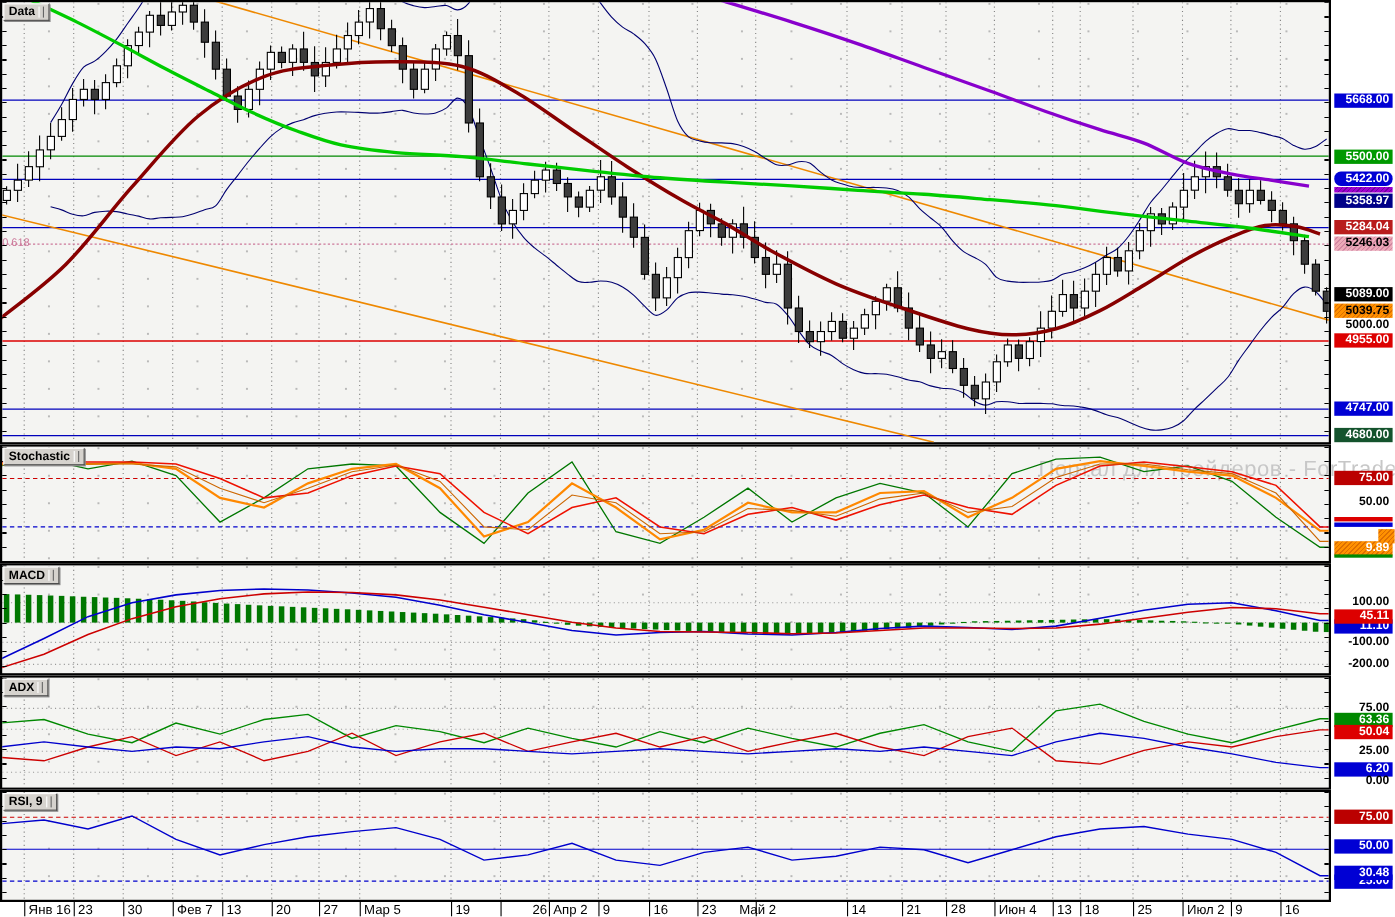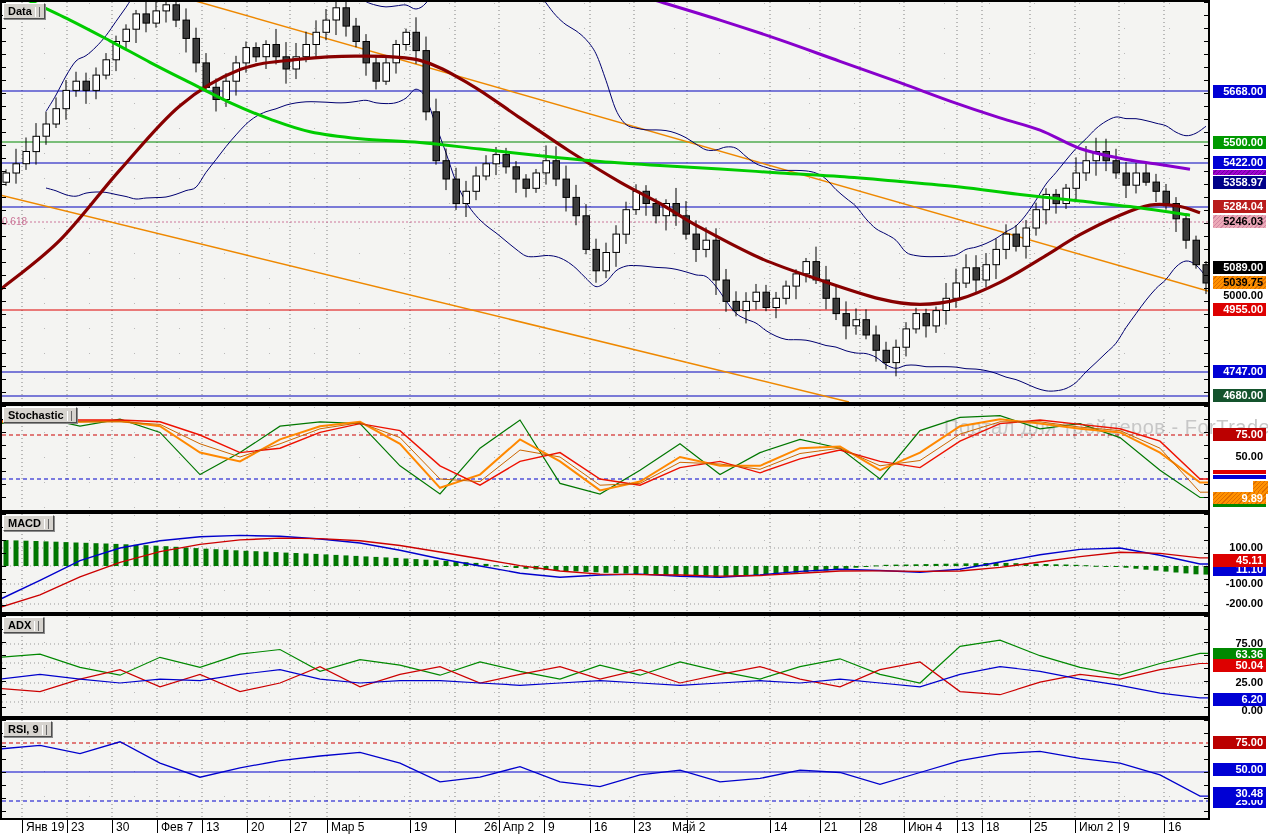--- a/index.html
+++ b/index.html
@@ -622,7 +622,7 @@
   <div id="labels">
       <div class="lbl" style="top: 85px; background: rgb(0, 0, 212); color: rgb(255, 255, 255);">5668.00</div>
       <div class="lbl" style="top: 136px; background: rgb(0, 153, 0); color: rgb(255, 255, 255);">5500.00</div>
-      <div class="lbl" style="top: 156px; background: rgb(0, 0, 212); color: rgb(255, 255, 255);">5422.00</div>
+      <div class="lbl" style="top: 156px; background: rgb(0, 0, 212); color: rgb(255, 255, 255); border-radius: 6px;">5422.00</div>
       <div class="lbl hatch-purple" style="top: 170px; height: 5px;"></div>
       <div class="lbl" style="top: 176px; background: rgb(0, 0, 136); color: rgb(255, 255, 255);">5358.97</div>
       <div class="lbl" style="top: 200px; background: #b91c1c; color: rgb(255, 255, 255);">5284.04</div>

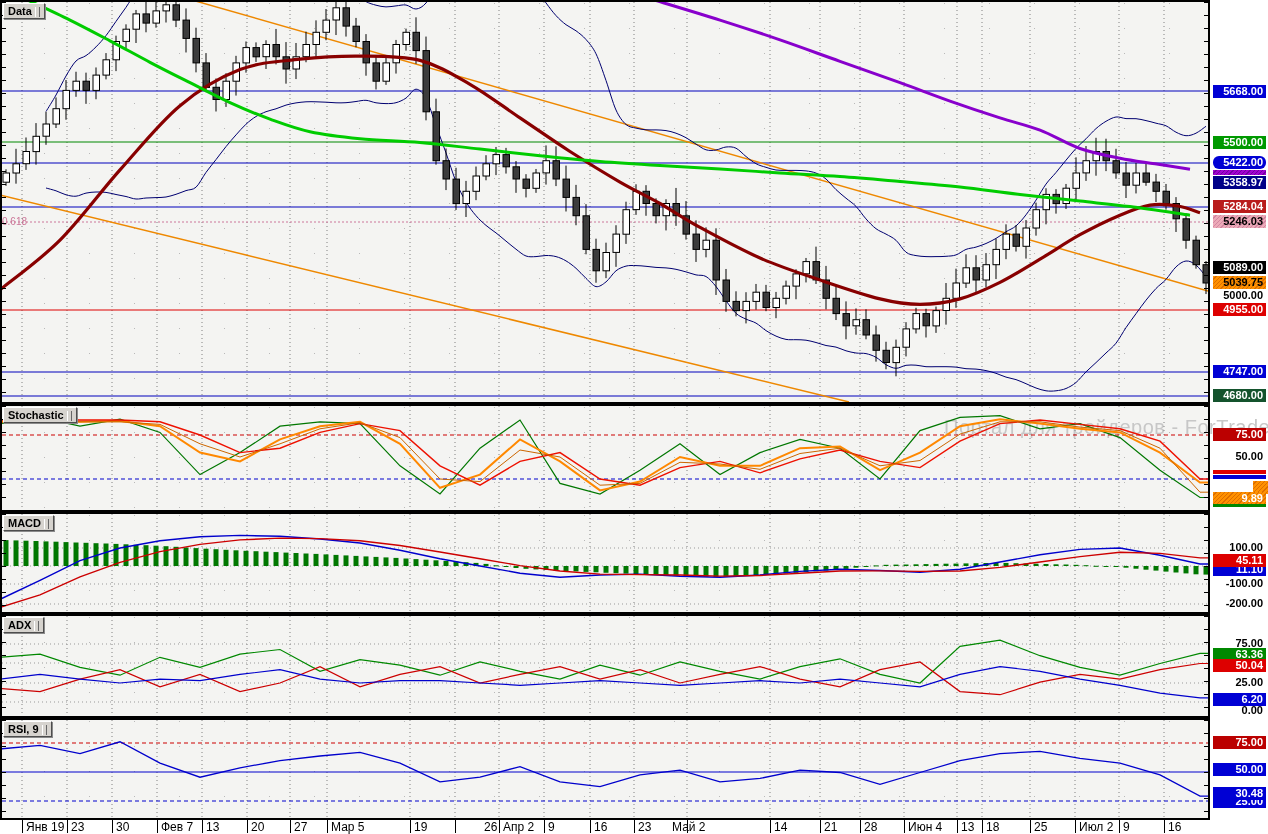--- a/index.html
+++ b/index.html
@@ -658,7 +658,7 @@
     </div>
   <div id="axis">
       <div class="dtick" style="left: 22px;"></div>
-      <div class="dlabel" style="left: 26px;">Янв 19</div>
+      <div class="dlabel" style="left: 26px;">Янв 16</div>
       <div class="dtick" style="left: 67px;"></div>
       <div class="dlabel" style="left: 71px;">23</div>
       <div class="dtick" style="left: 112px;"></div>

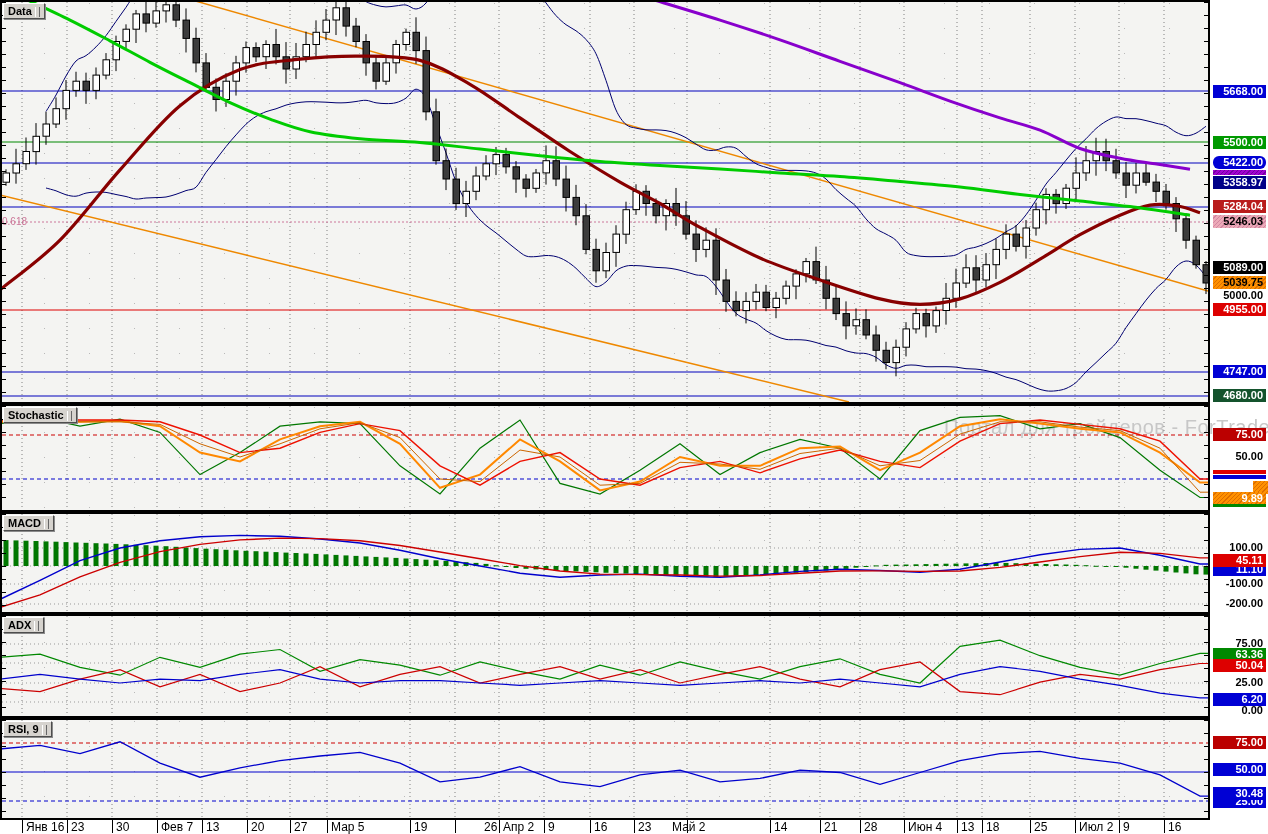--- a/index.html
+++ b/index.html
@@ -692,7 +692,7 @@
       <div class="dtick" style="left: 820px;"></div>
       <div class="dlabel" style="left: 824px;">21</div>
       <div class="dtick" style="left: 860px;"></div>
-      <div class="dlabel" style="left: 864px;">28</div>
+      <div class="dlabel" style="left: 864px; font-family: Liberation Mono, monospace;">28</div>
       <div class="dtick" style="left: 904px;"></div>
       <div class="dlabel" style="left: 908px;">Июн 4</div>
       <div class="dtick" style="left: 957px;"></div>

